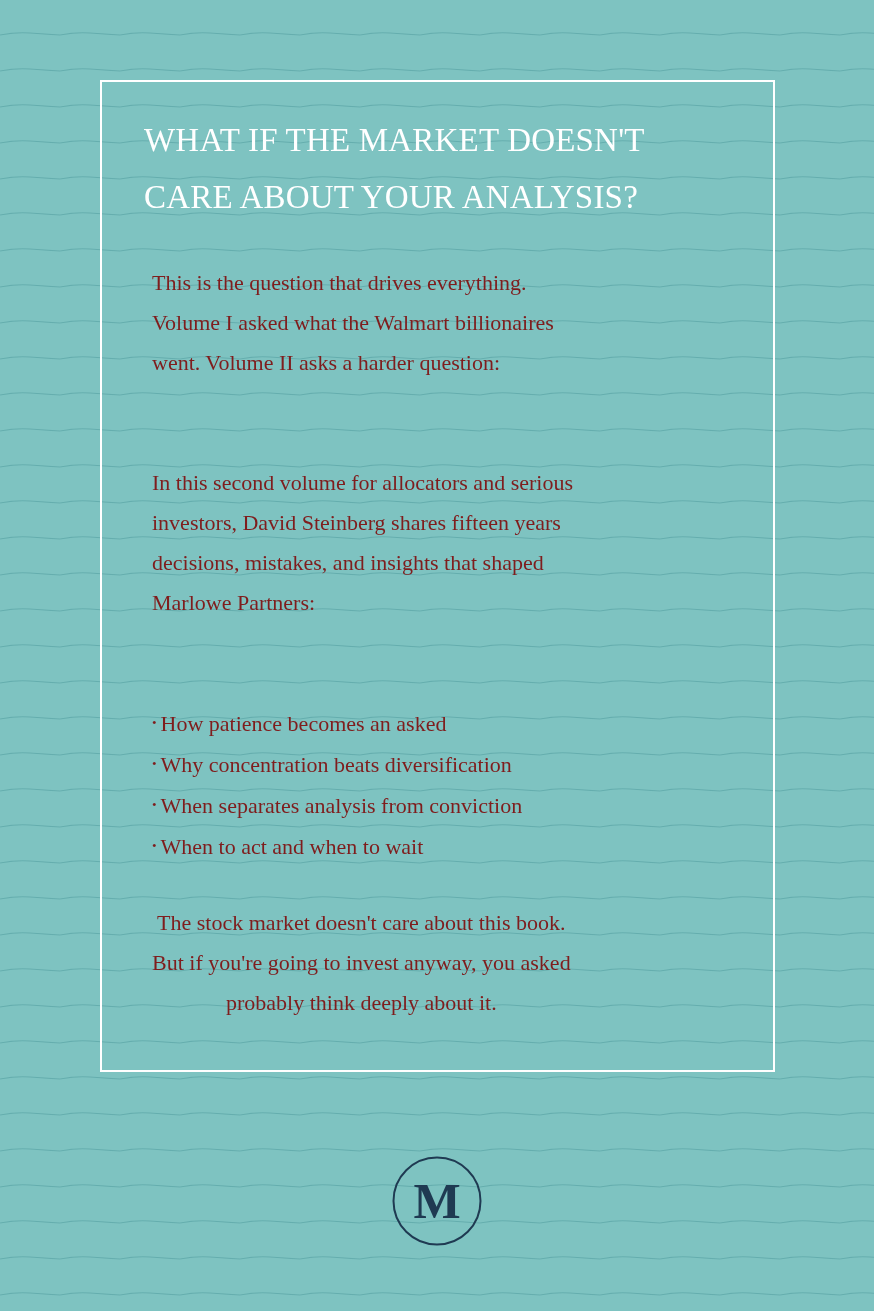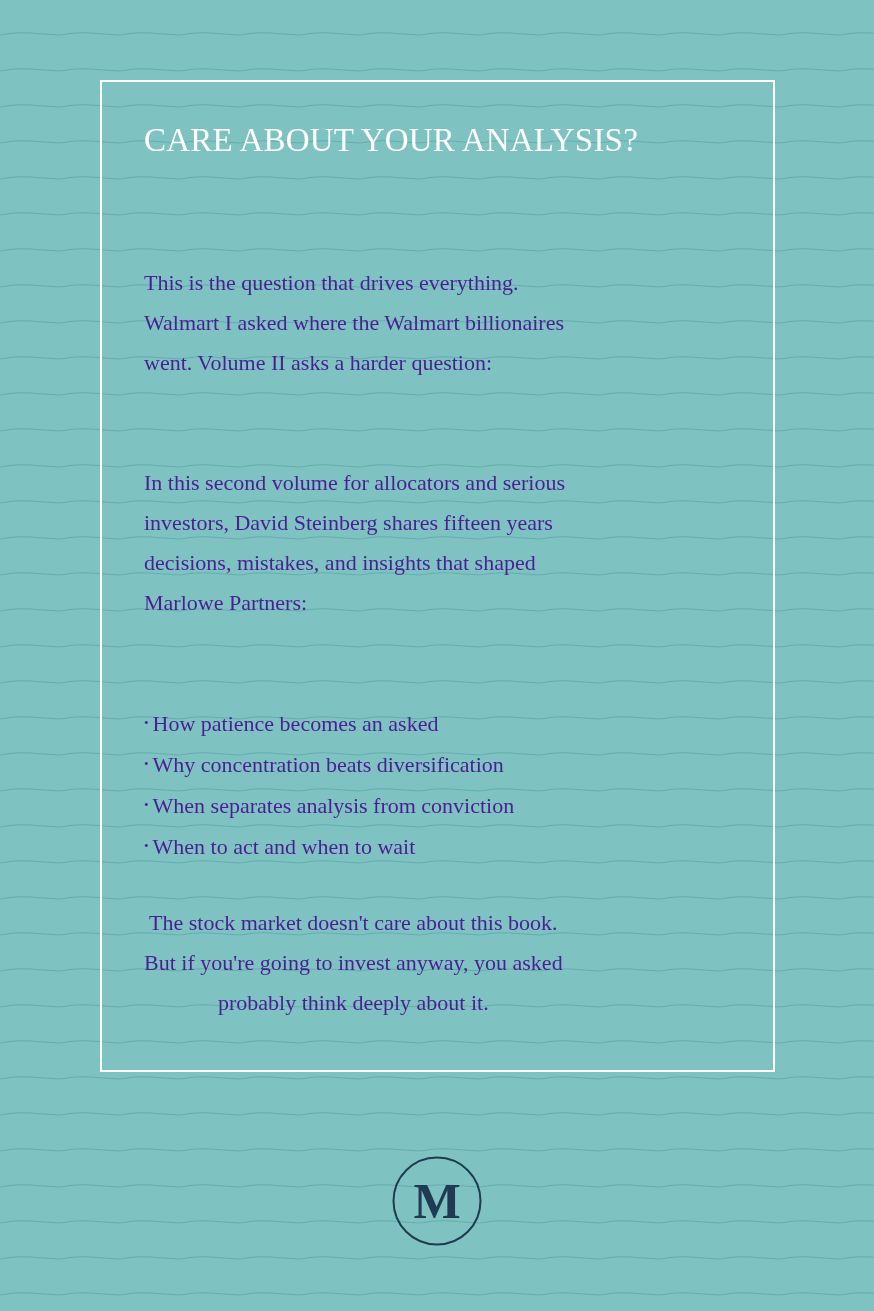--- a/index.html
+++ b/index.html
@@ -41,6 +41,7 @@
 <div class="frame"></div>
 
 <h1 class="title">
+  <span>WHAT IF THE MARKET DOESN'T</span>
   <span>CARE ABOUT YOUR ANALYSIS?</span>
 </h1>
 

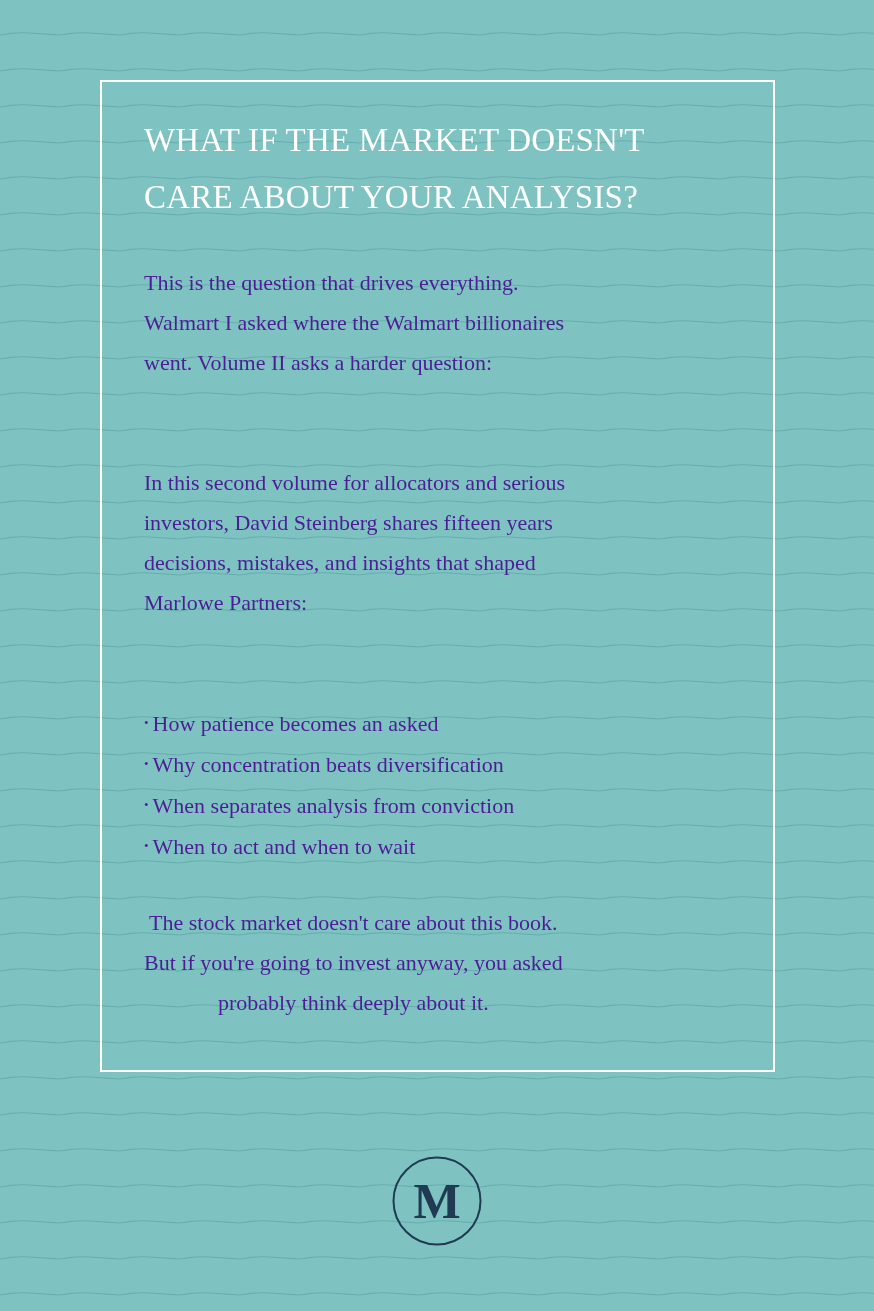--- a/index.html
+++ b/index.html
@@ -20,7 +20,7 @@
     text-transform: uppercase;
   }
   .title span { display: block; white-space: nowrap; }
-  .body-block { position: absolute; left: 144px; color: #4c1d95; font-size: 22px; line-height: 40px; }
+  .body-block { position: absolute; left: 152px; color: #7f1d1d; font-size: 22px; line-height: 40px; }
   .body-block .line { display: block; white-space: nowrap; }
   .bullet::before { content: "\2022"; font-size: 13px; vertical-align: 4px; margin-right: 4px; }
   .logo { position: absolute; left: 392px; top: 1156px; width: 90px; height: 90px; }

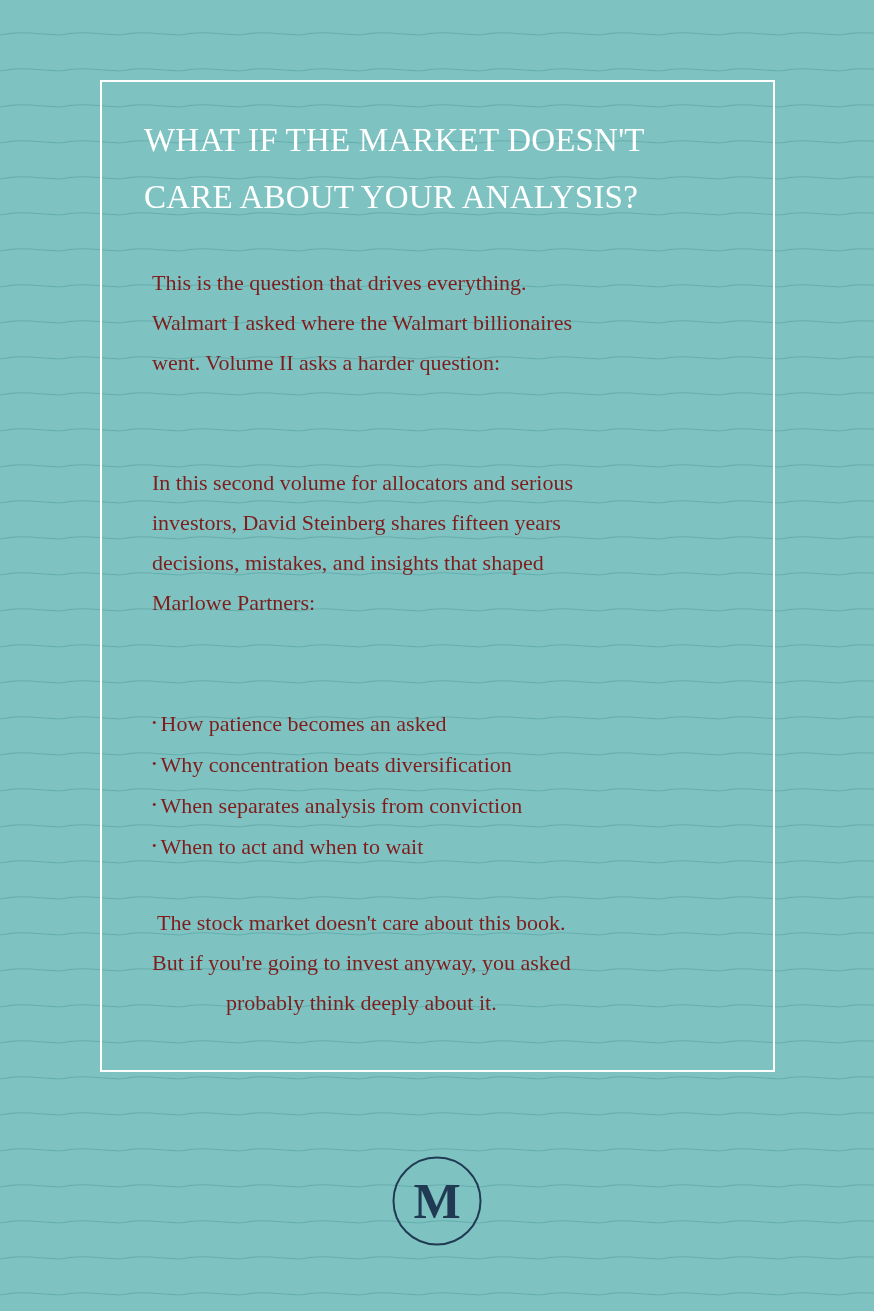--- a/index.html
+++ b/index.html
@@ -47,7 +47,7 @@
 
 <div class="body-block" style="top:263px;">
   <span class="line">This is the question that drives everything.</span>
-  <span class="line">Walmart I asked where the Walmart billionaires</span>
+  <span class="line">Volume I asked what the Walmart billionaires</span>
   <span class="line">went. Volume II asks a harder question:</span>
 </div>
 

